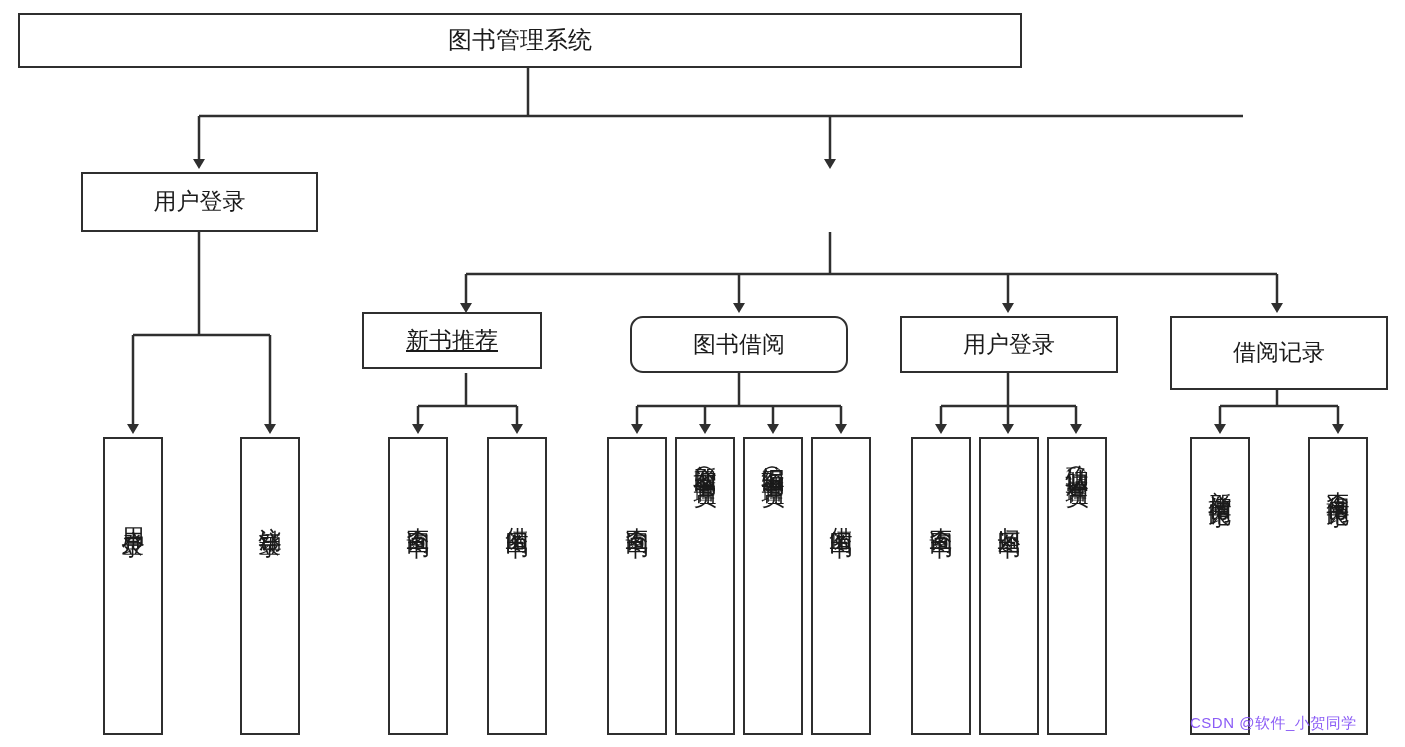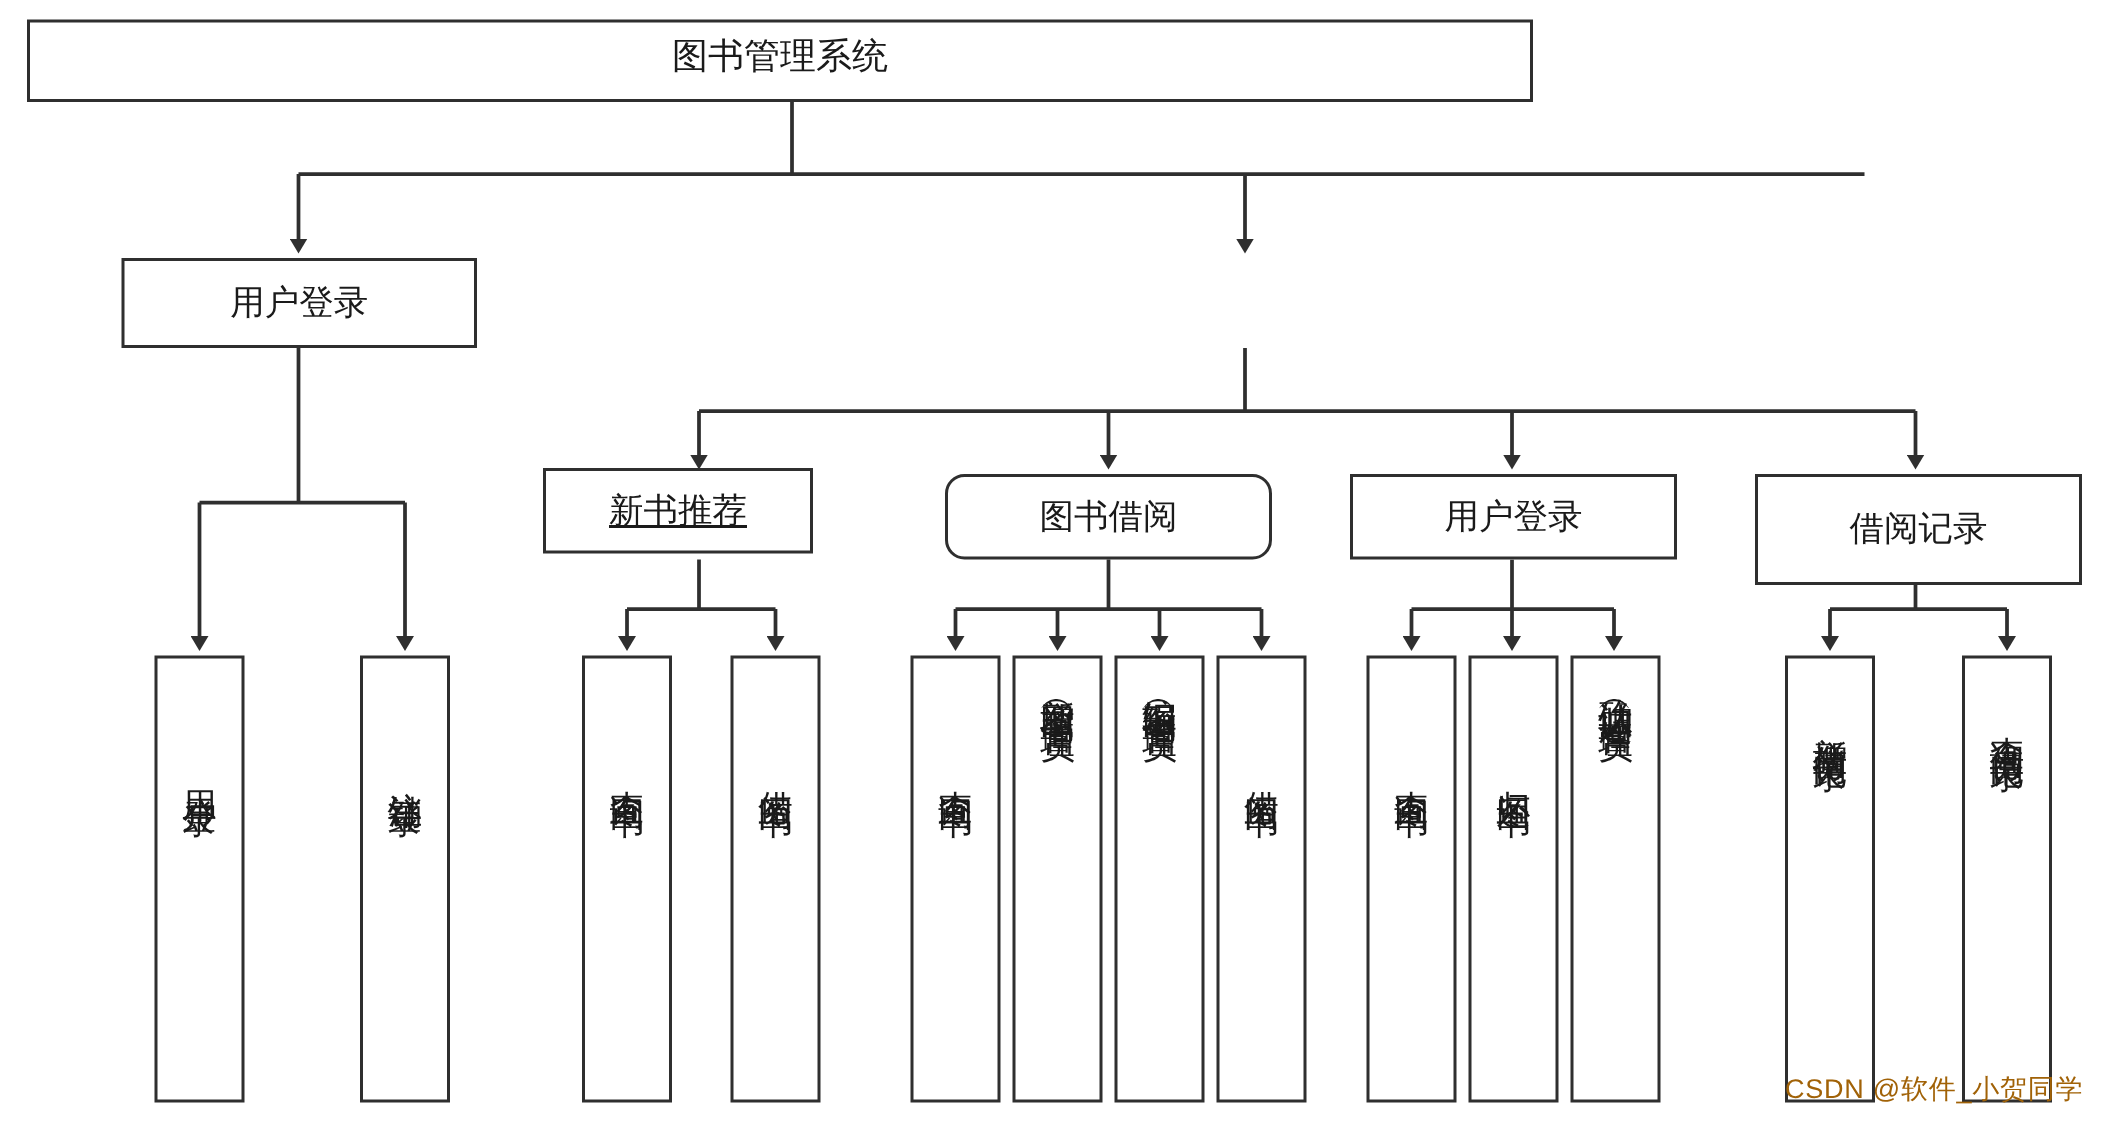--- a/index.html
+++ b/index.html
@@ -54,7 +54,6 @@
   }
   .node.root {
     font-size: 24px;
-    font-family: Liberation Mono, monospace;
   }
   .watermark {
     position: absolute;

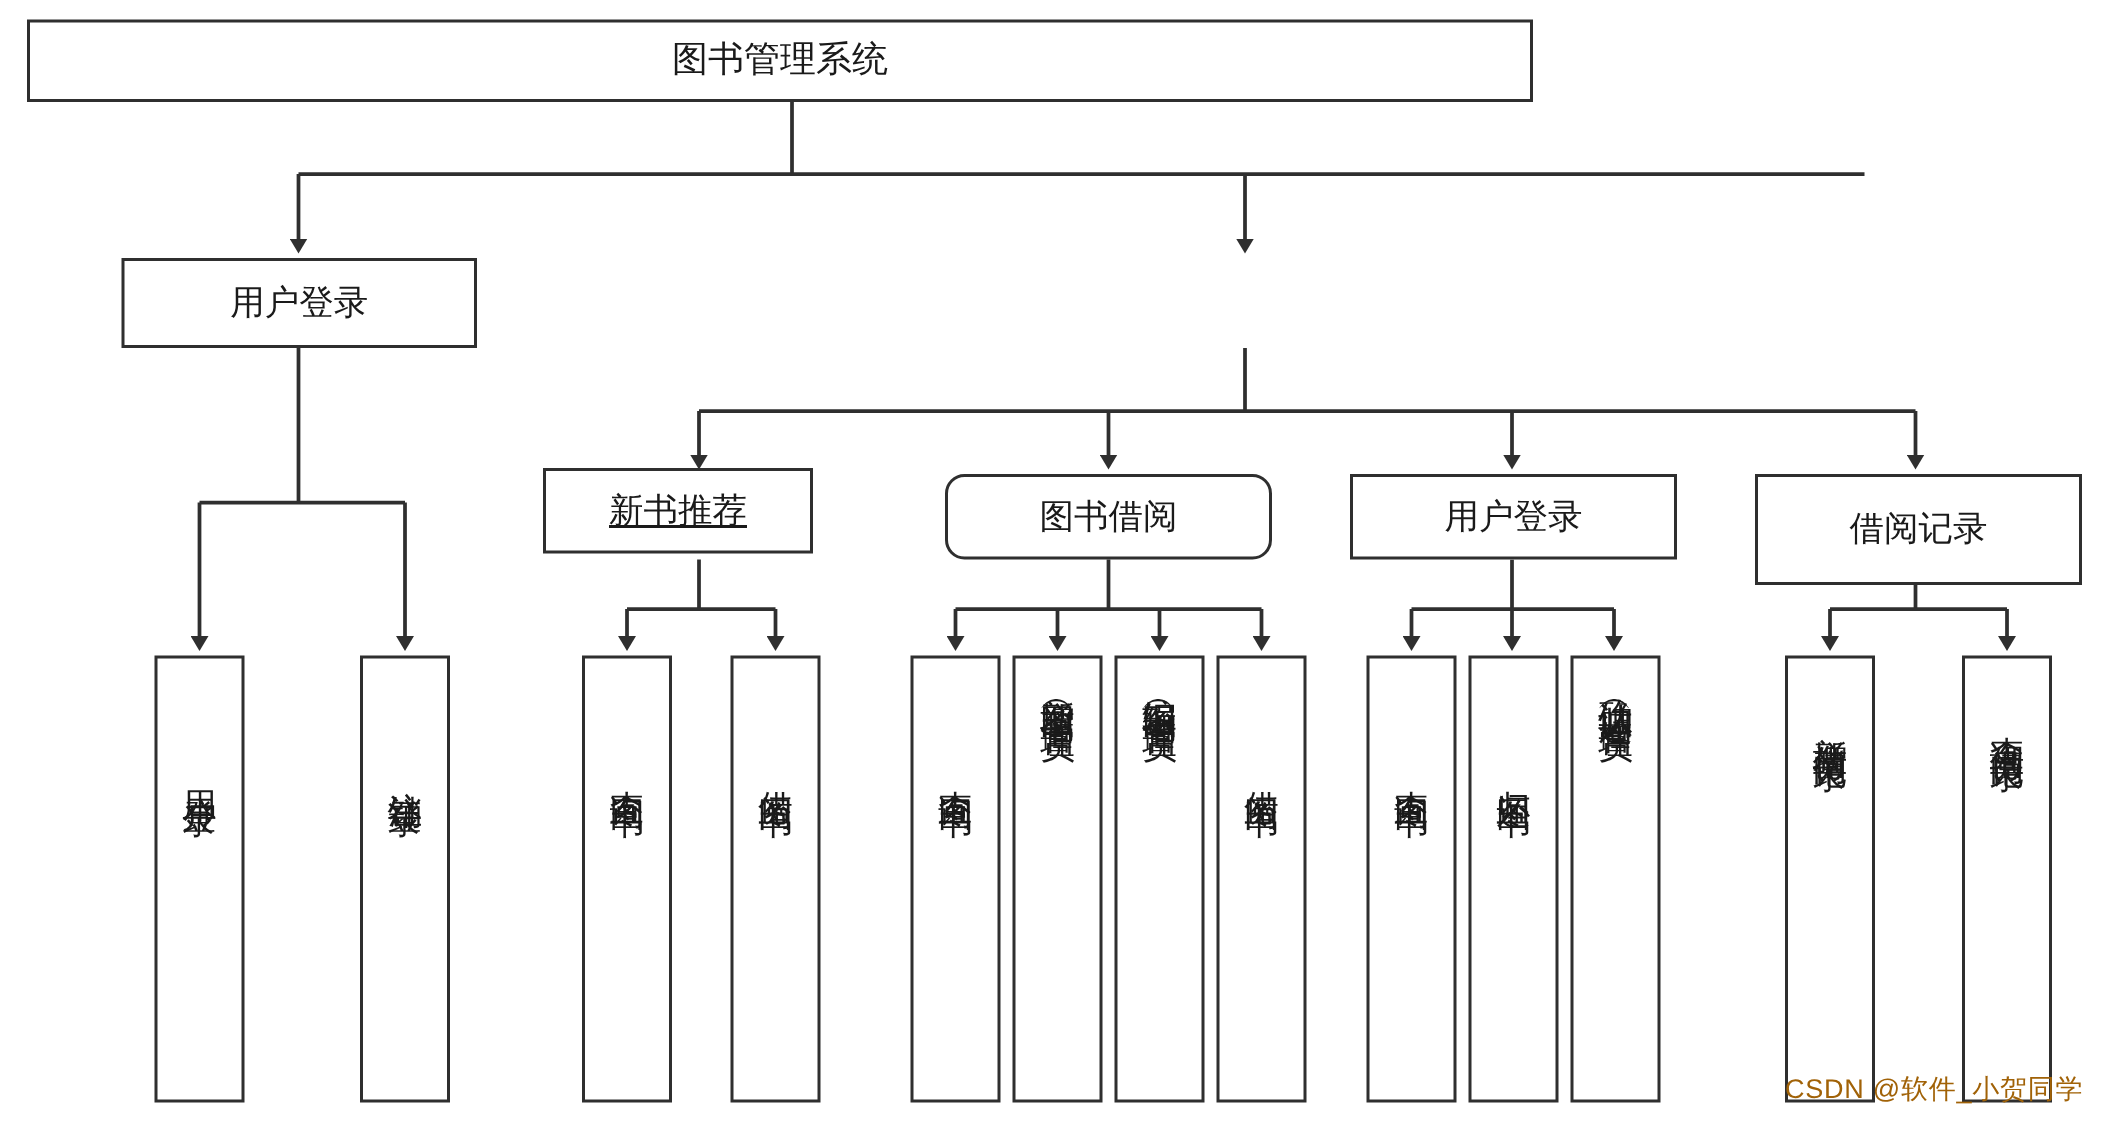--- a/index.html
+++ b/index.html
@@ -57,8 +57,8 @@
   }
   .watermark {
     position: absolute;
-    font-size: 18px;
-    color: #a16207;
+    font-size: 15px;
+    color: #8b5cf6;
     white-space: nowrap;
     letter-spacing: 0.5px;
   }

